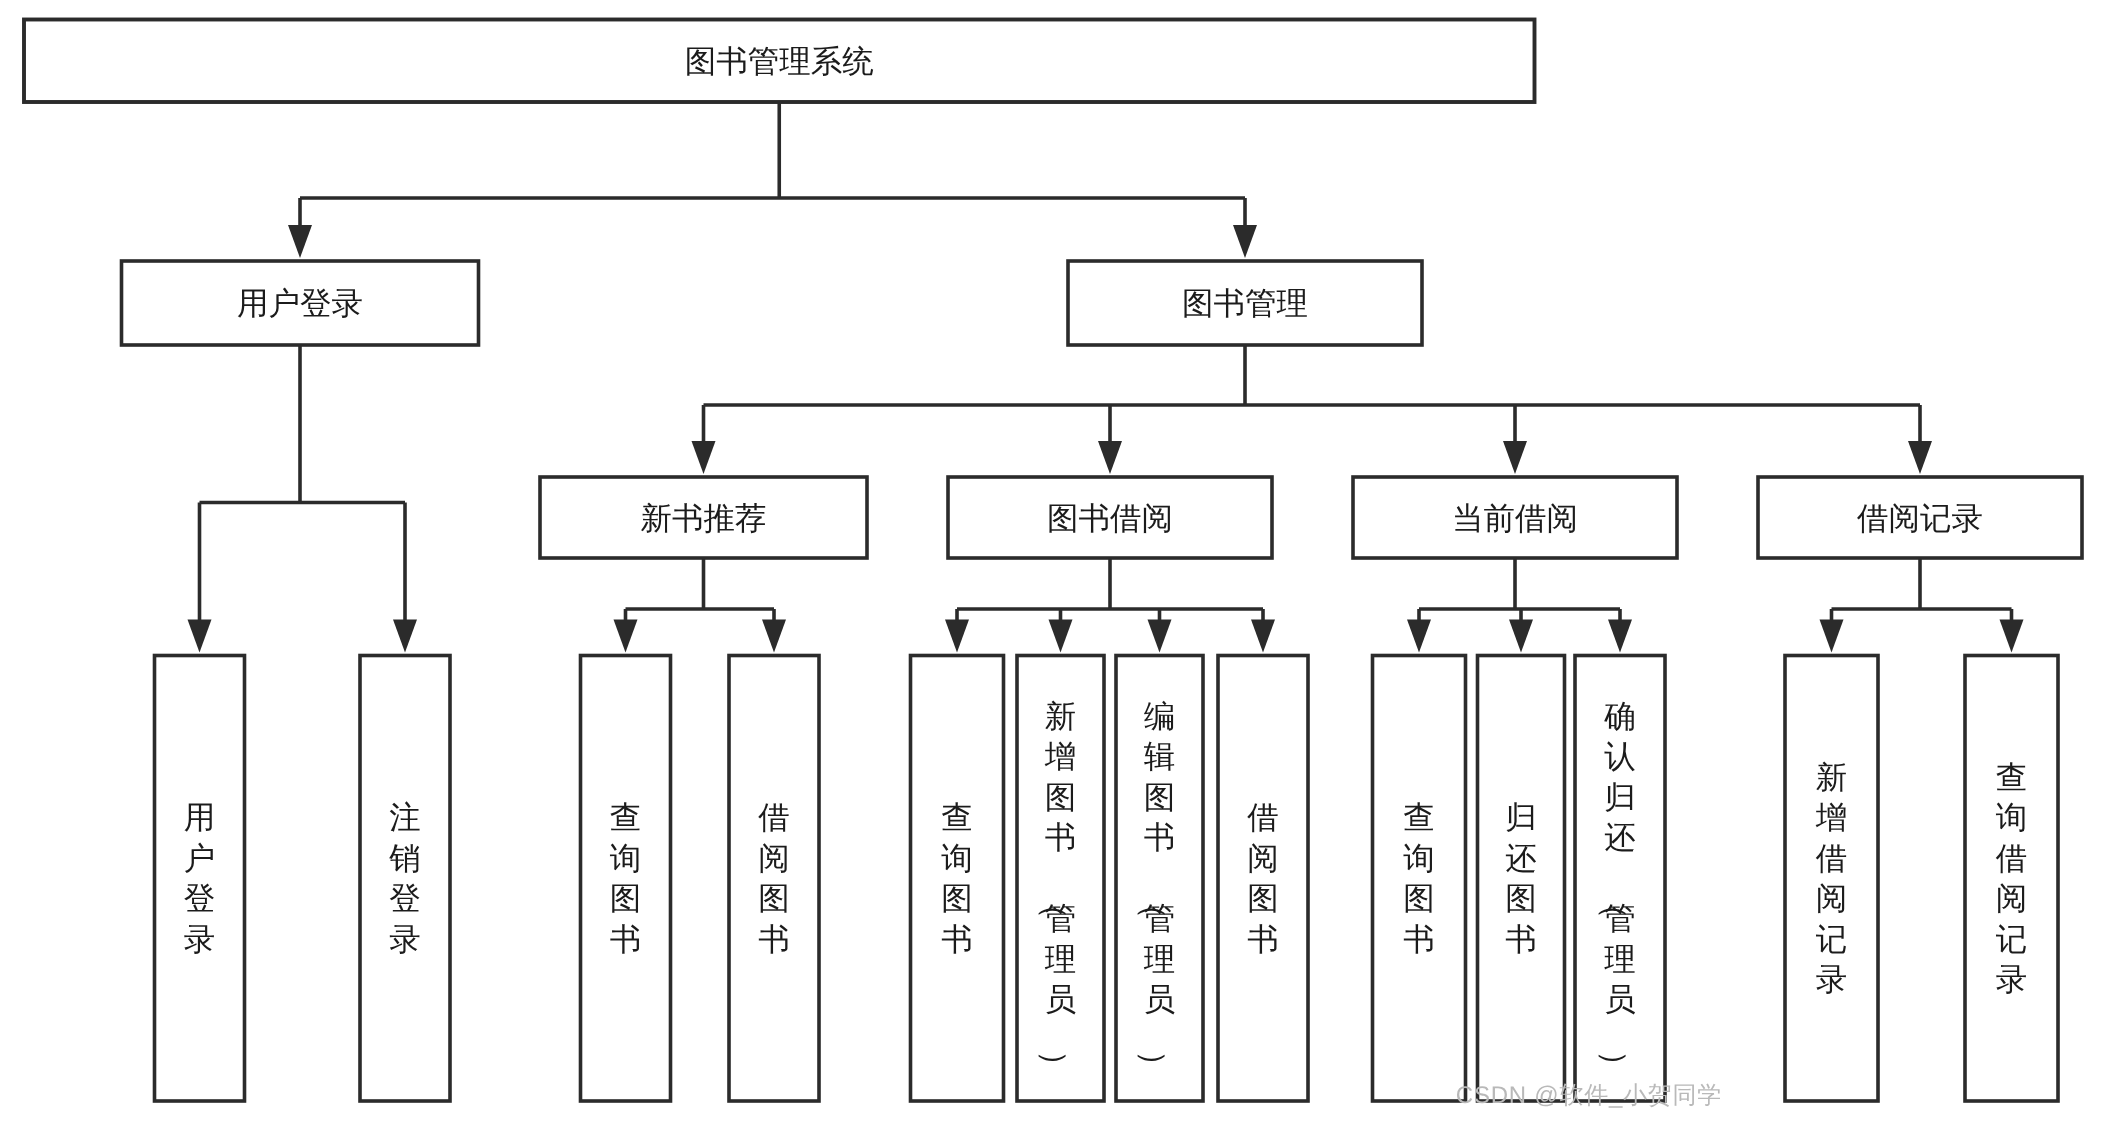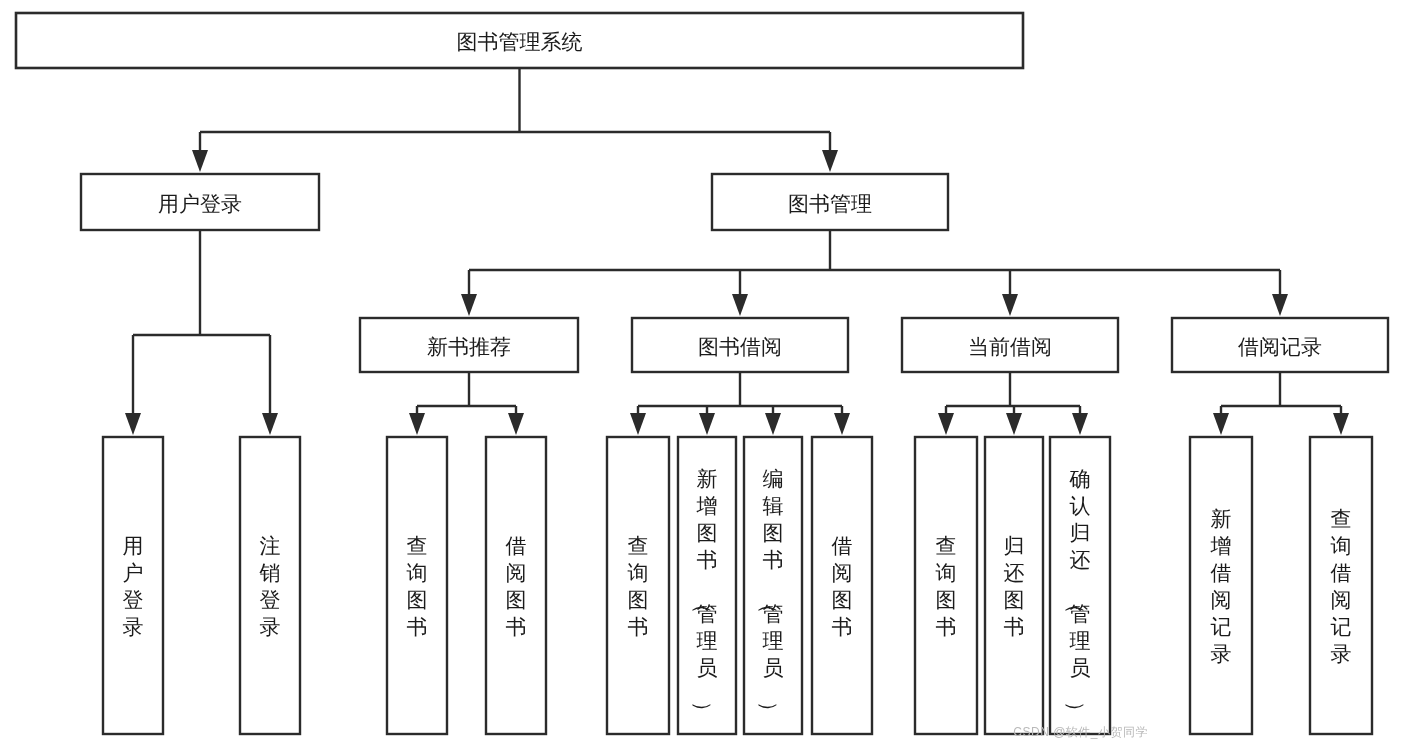--- a/index.html
+++ b/index.html
@@ -65,7 +65,7 @@
     right: 8px;
     bottom: 6px;
     font-family: "Liberation Sans", "DejaVu Sans", sans-serif;
-    font-size: 12px;
+    font-size: 16px;
     color: #b9b9b9;
     letter-spacing: 0.5px;
     white-space: nowrap;

